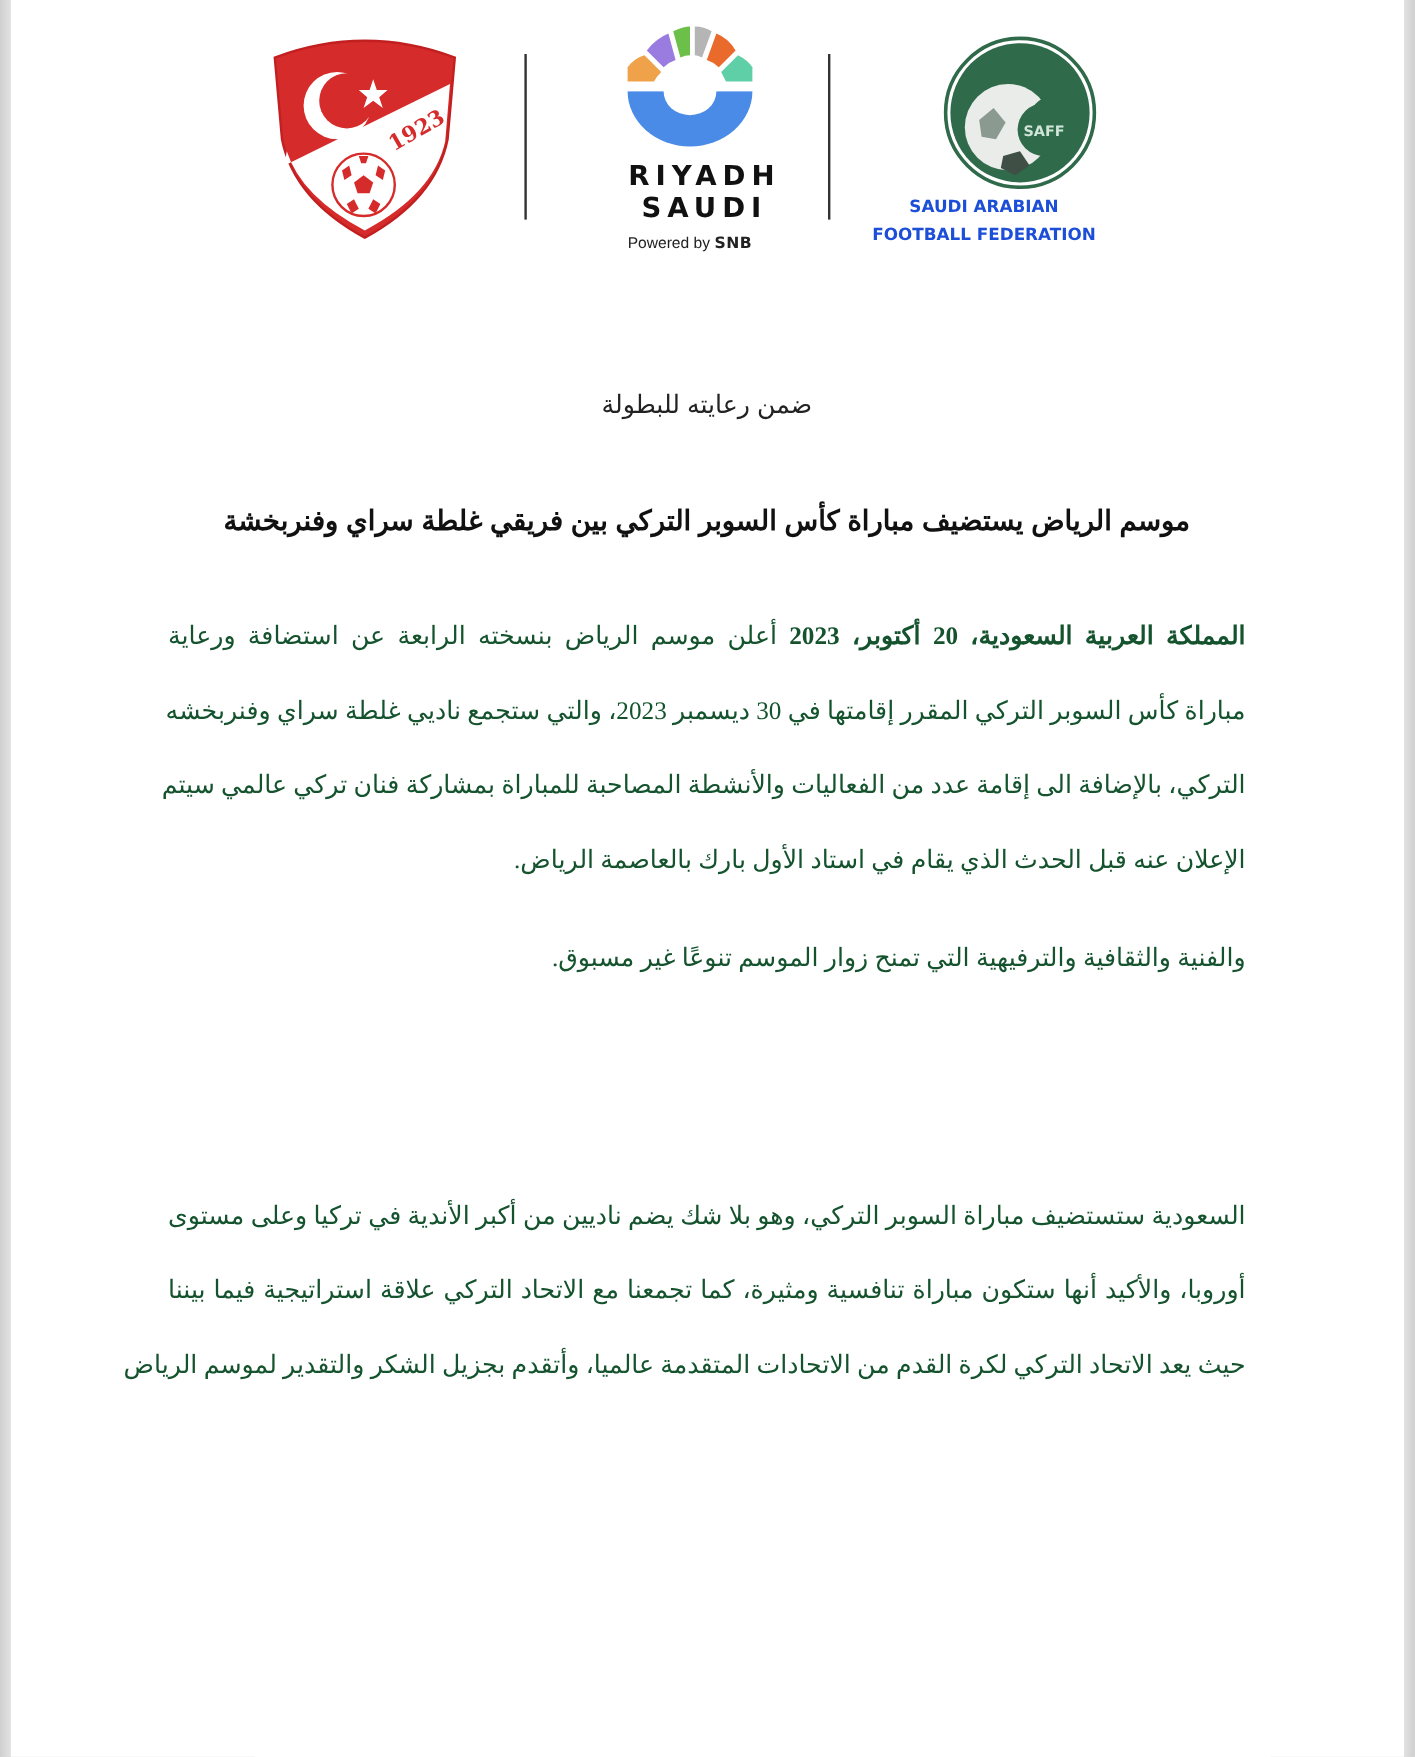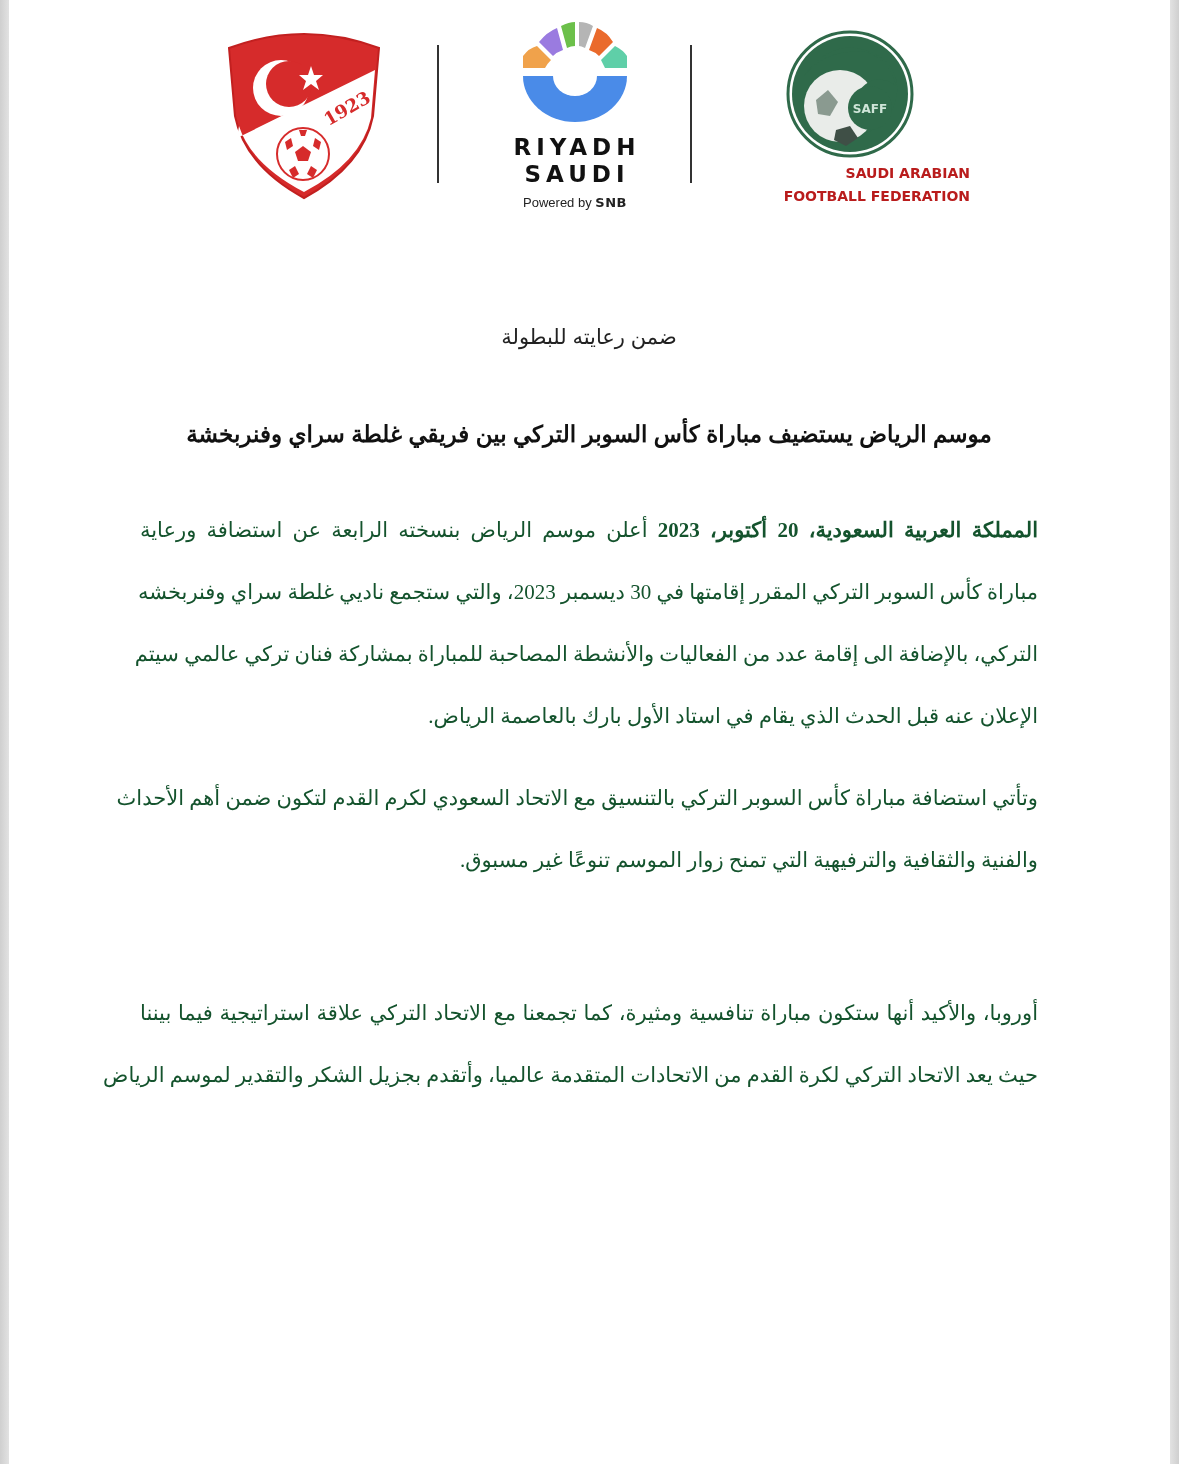--- a/index.html
+++ b/index.html
@@ -32,7 +32,7 @@
     .logo-rs { position: absolute; left: 510px; top: 20px; width: 130px; height: 200px; }
     .rs-mark { position: absolute; left: 5px; top: 0; width: 120px; height: 105px; }
     .rs-title {
-      position: absolute; left: 2px; width: 130px; text-align: center;
+      position: absolute; left: 12px; width: 130px; text-align: center;
       font-family: "DejaVu Sans", sans-serif; font-weight: bold;
       font-size: 23px; letter-spacing: 5px; color: #111; line-height: 1;
     }

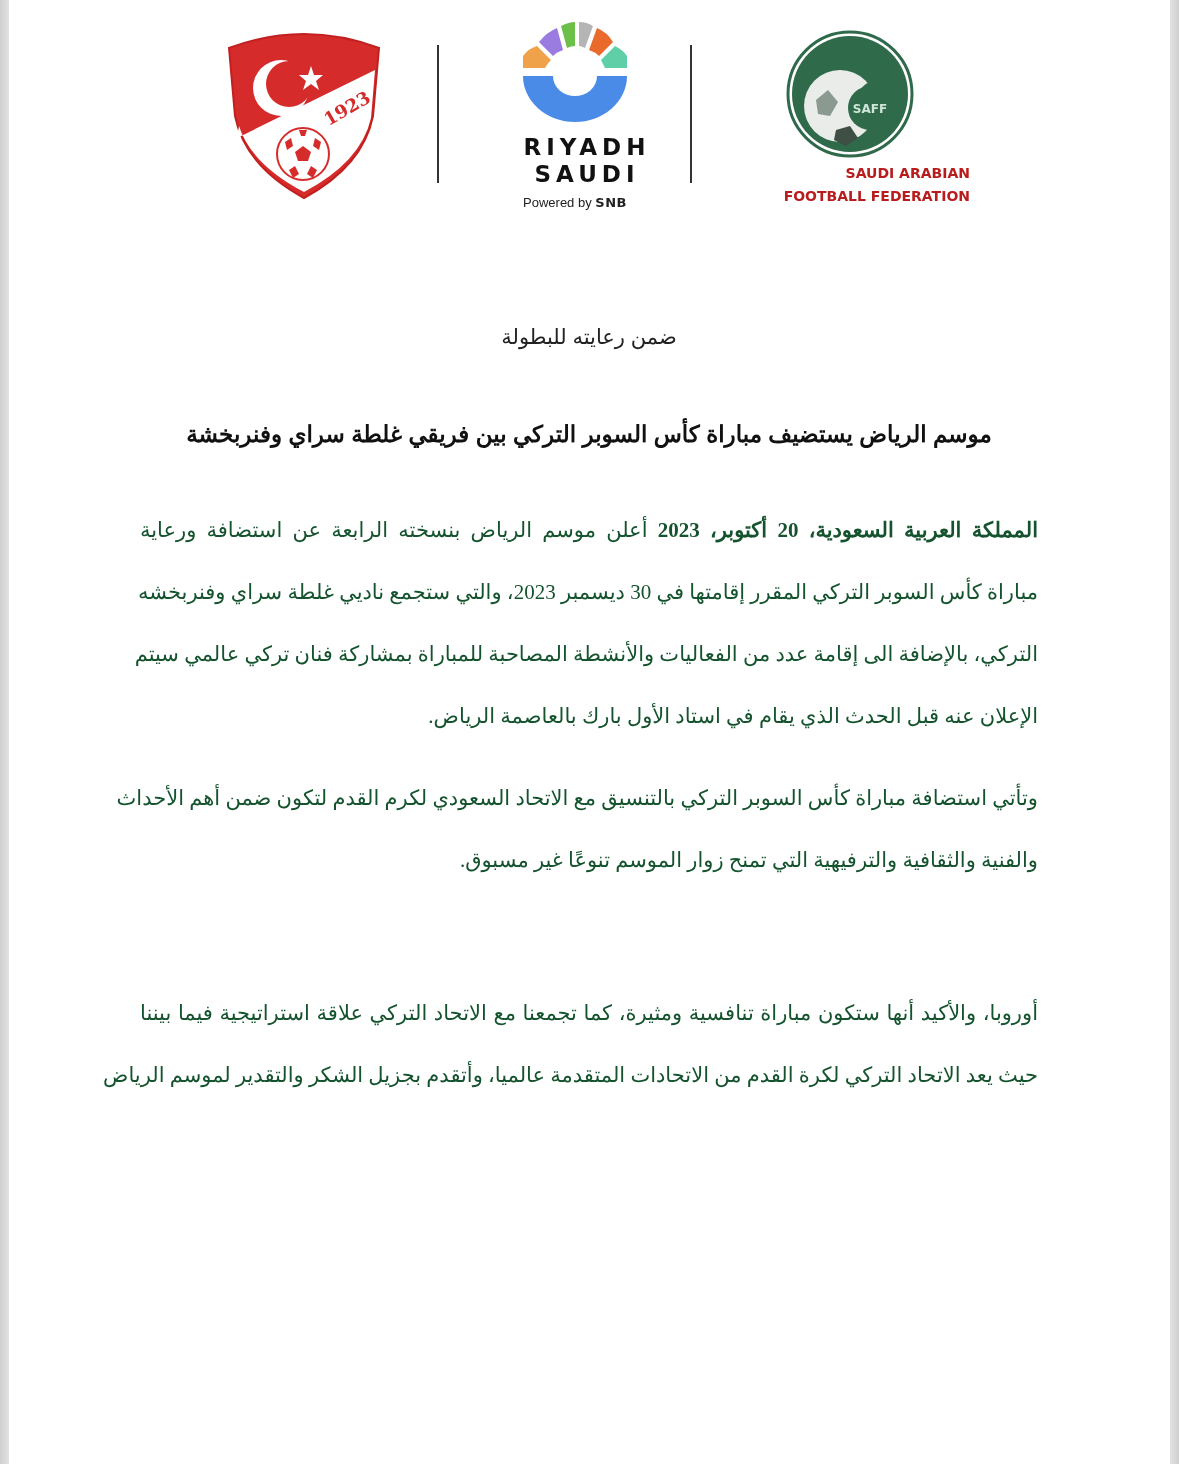--- a/index.html
+++ b/index.html
@@ -45,9 +45,9 @@
     .rs-powered b { font-family: "DejaVu Sans", sans-serif; font-weight: bold; font-size: 13px; letter-spacing: 0.5px; }
     .logo-saff { position: absolute; left: 786px; top: 30px; width: 128px; height: 128px; }
     .saff-name {
-      position: absolute; left: 730px; width: 240px; text-align: right;
+      position: absolute; left: 700px; width: 240px; text-align: center;
       font-family: "DejaVu Sans", sans-serif; font-weight: bold;
-      font-size: 14px; color: #b91c1c; line-height: 1;
+      font-size: 14px; color: #1d4ed8; line-height: 1;
     }
     .saff-name.l1 { top: 166px; }
     .saff-name.l2 { top: 189px; }

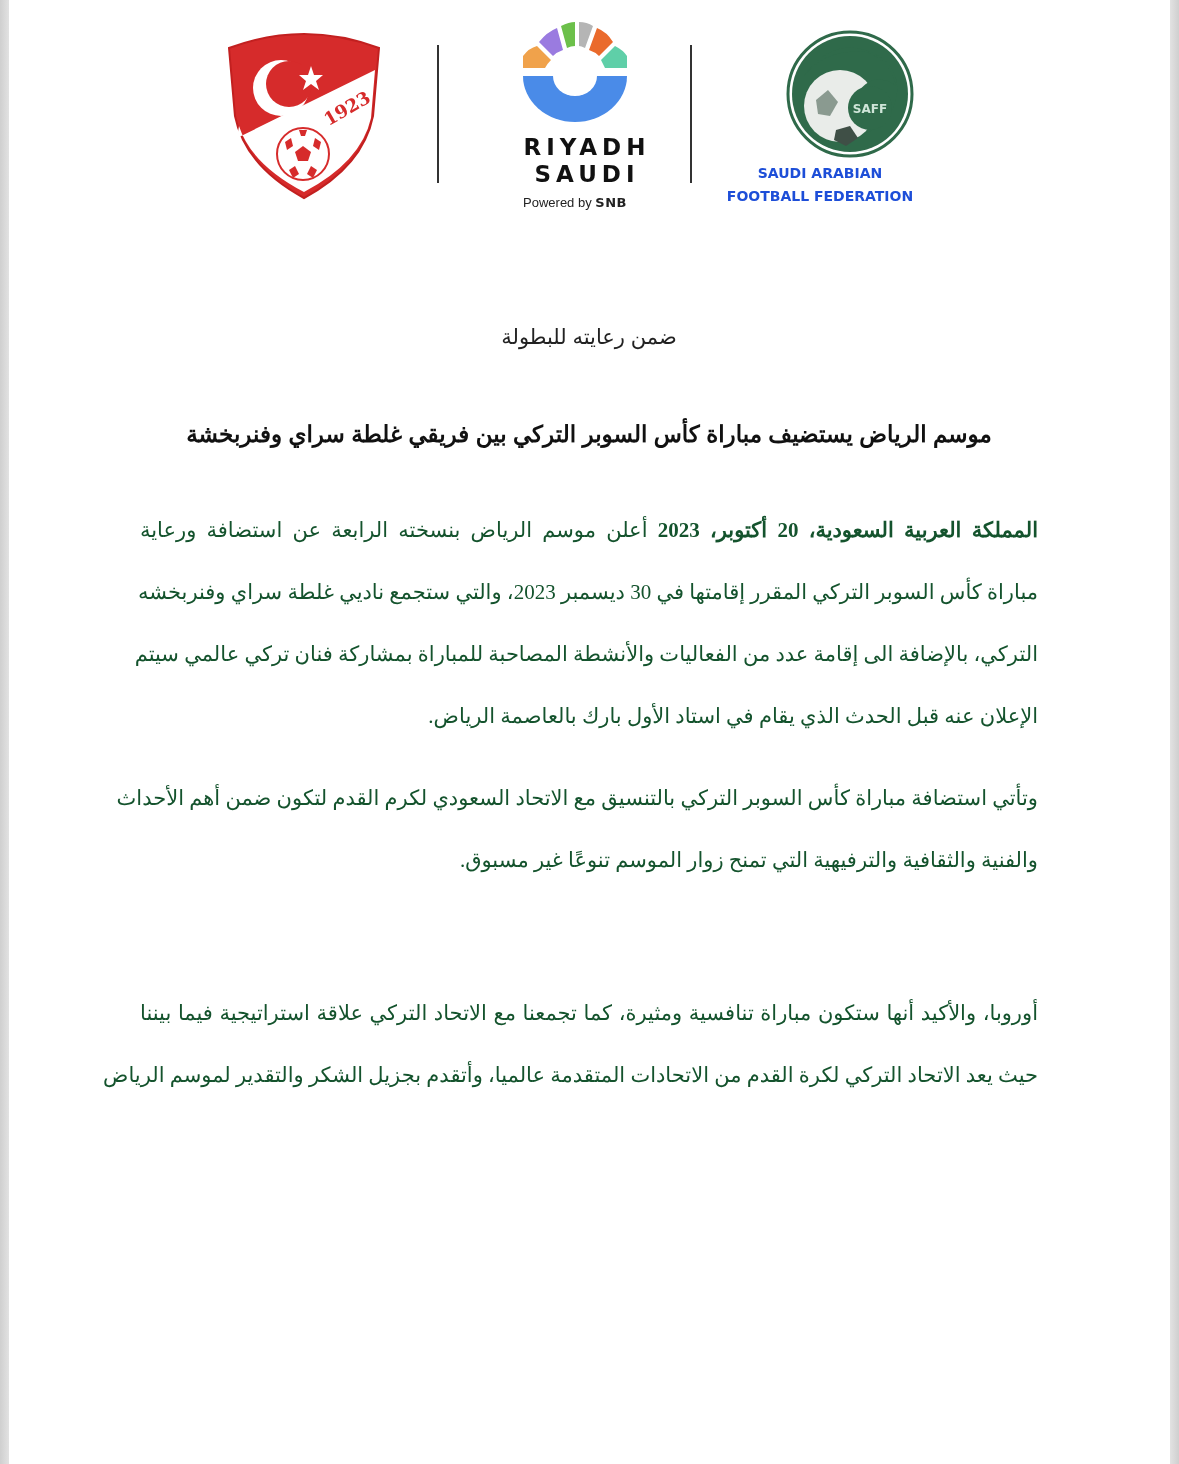--- a/index.html
+++ b/index.html
@@ -147,7 +147,6 @@
 </div>
 
 <div class="para p2">
-  <div class="line">وتأتي استضافة مباراة كأس السوبر التركي بالتنسيق مع الاتحاد السعودي لكرم القدم لتكون ضمن أهم الأحداث</div>
   <div class="line last">والفنية والثقافية والترفيهية التي تمنح زوار الموسم تنوعًا غير مسبوق.</div>
 </div>
 

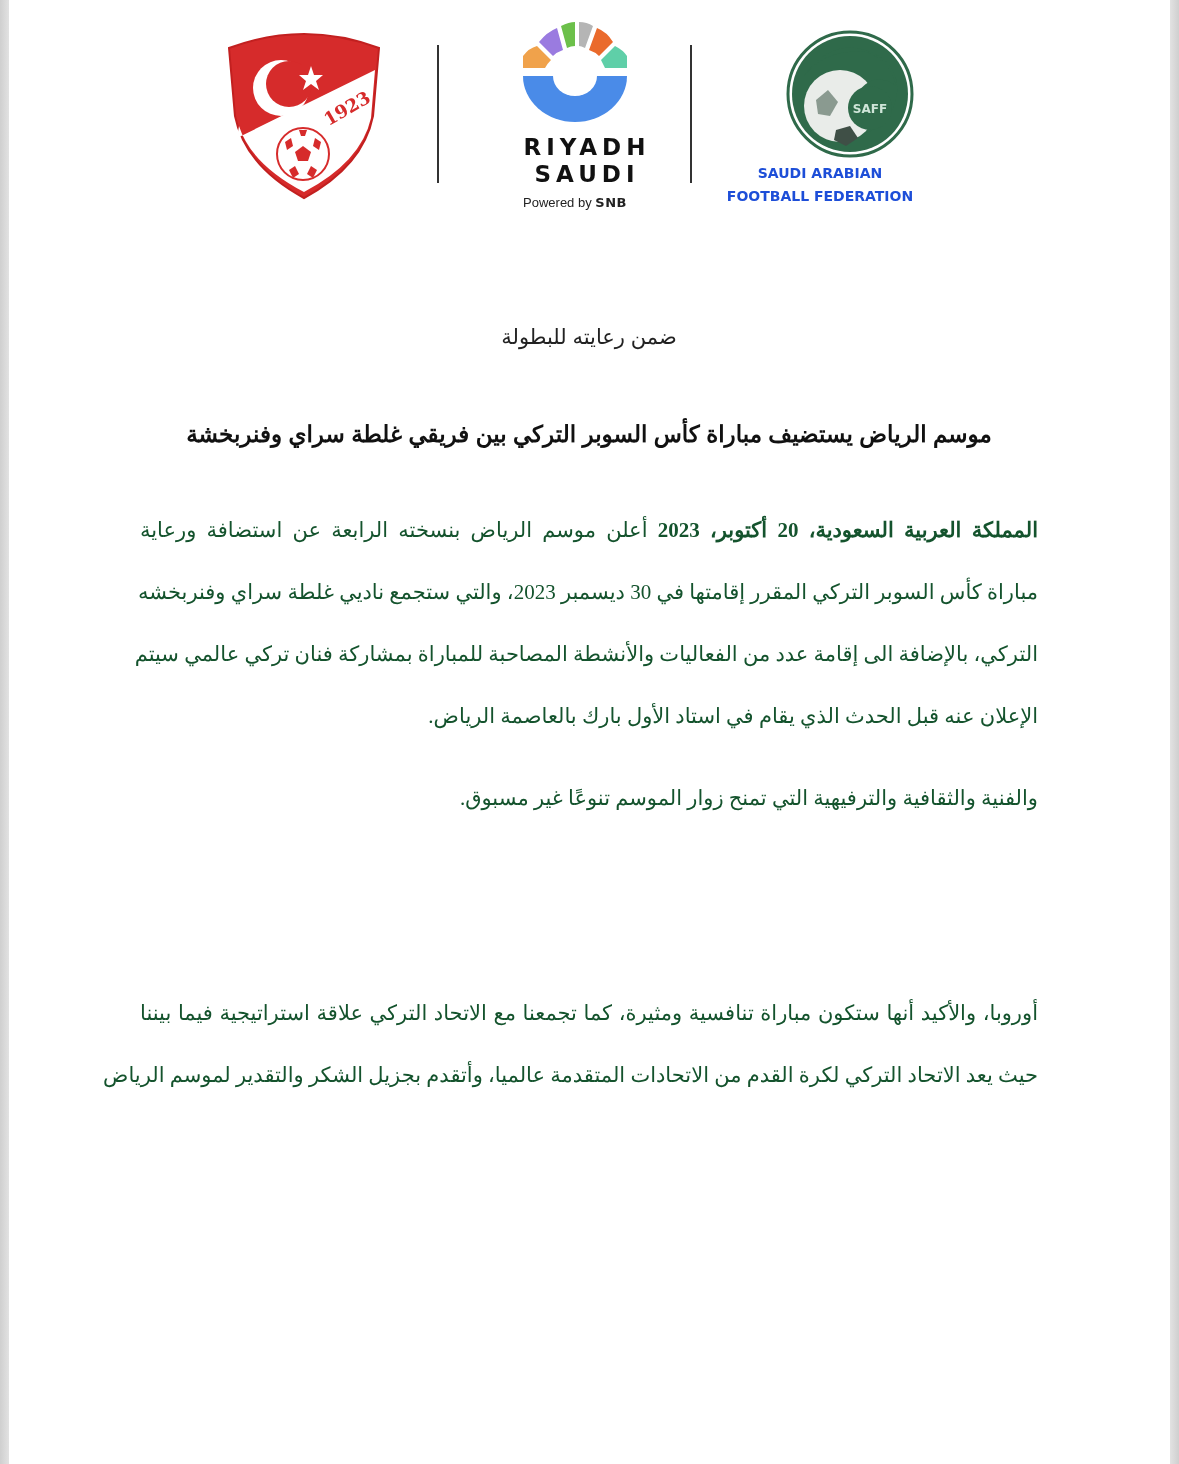--- a/index.html
+++ b/index.html
@@ -151,6 +151,7 @@
 </div>
 
 <div class="para p3">
+  <div class="line">السعودية ستستضيف مباراة السوبر التركي، وهو بلا شك يضم ناديين من أكبر الأندية في تركيا وعلى مستوى</div>
   <div class="line">أوروبا، والأكيد أنها ستكون مباراة تنافسية ومثيرة، كما تجمعنا مع الاتحاد التركي علاقة استراتيجية فيما بيننا</div>
   <div class="line">حيث يعد الاتحاد التركي لكرة القدم من الاتحادات المتقدمة عالميا، وأتقدم بجزيل الشكر والتقدير لموسم الرياض</div>
 </div>

